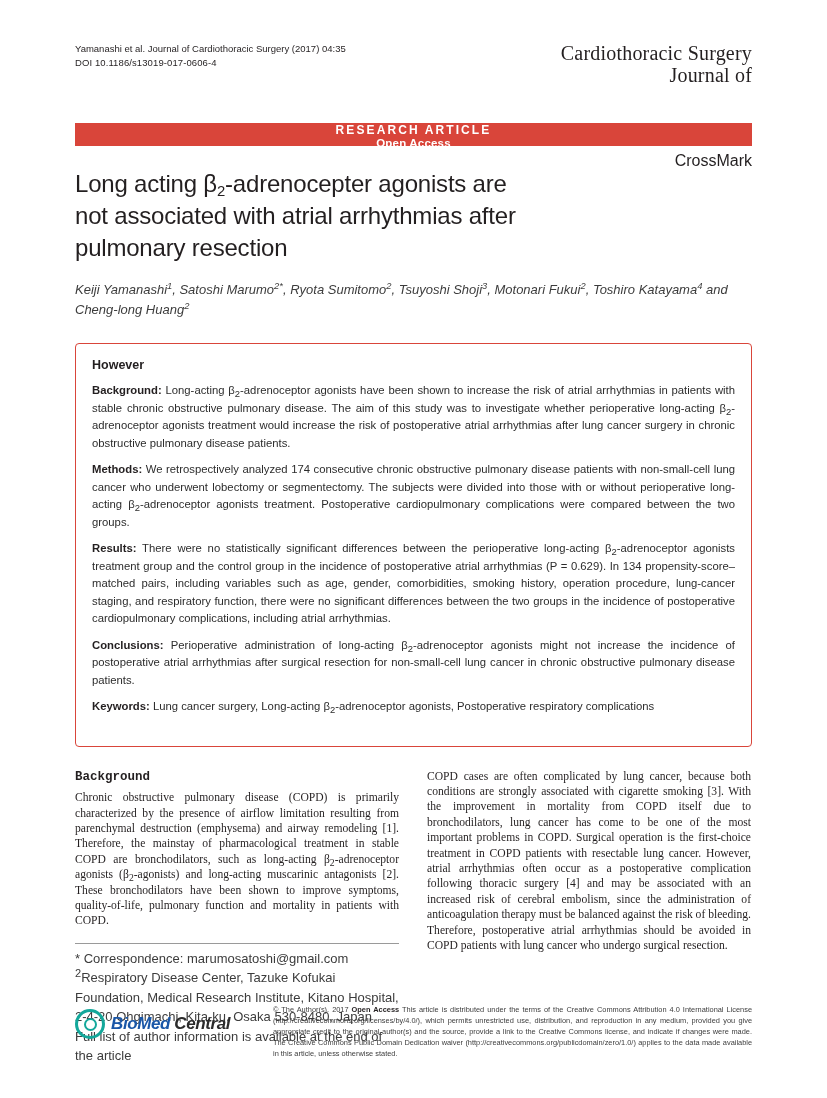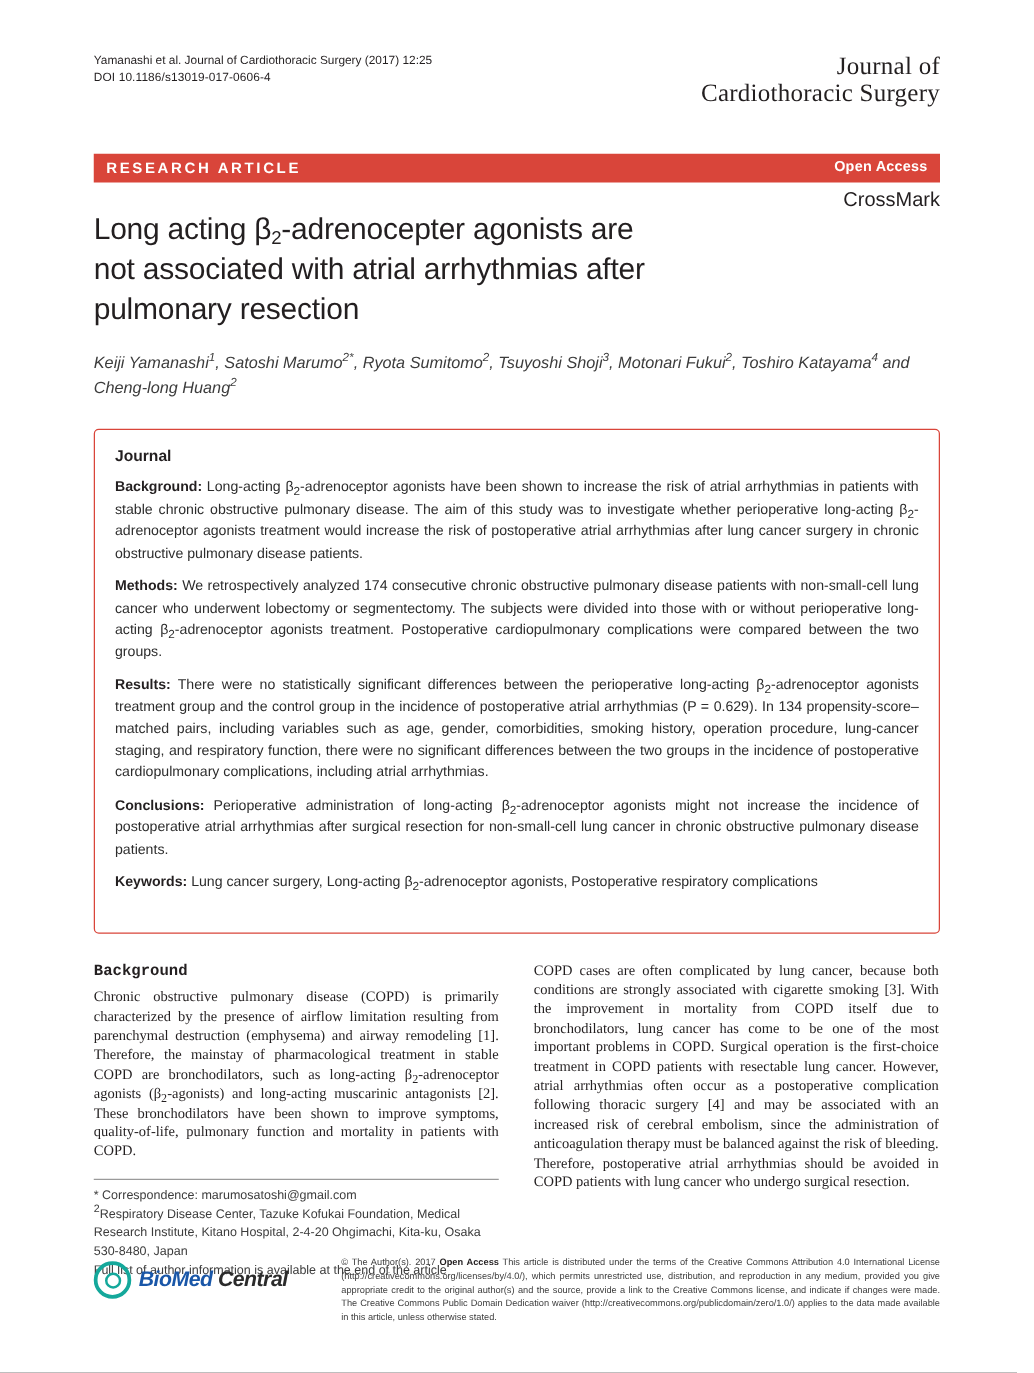--- a/index.html
+++ b/index.html
@@ -238,7 +238,7 @@
 
     <div class="topbar">
       <div class="cite">
-        <div>Yamanashi et al. Journal of Cardiothoracic Surgery  (2017) 12:25</div>
+        <div>Yamanashi et al. Journal of Cardiothoracic Surgery  (2017) 04:35</div>
         <div class="l2">DOI 10.1186/s13019-017-0606-4</div>
       </div>
       <div class="journal-name">

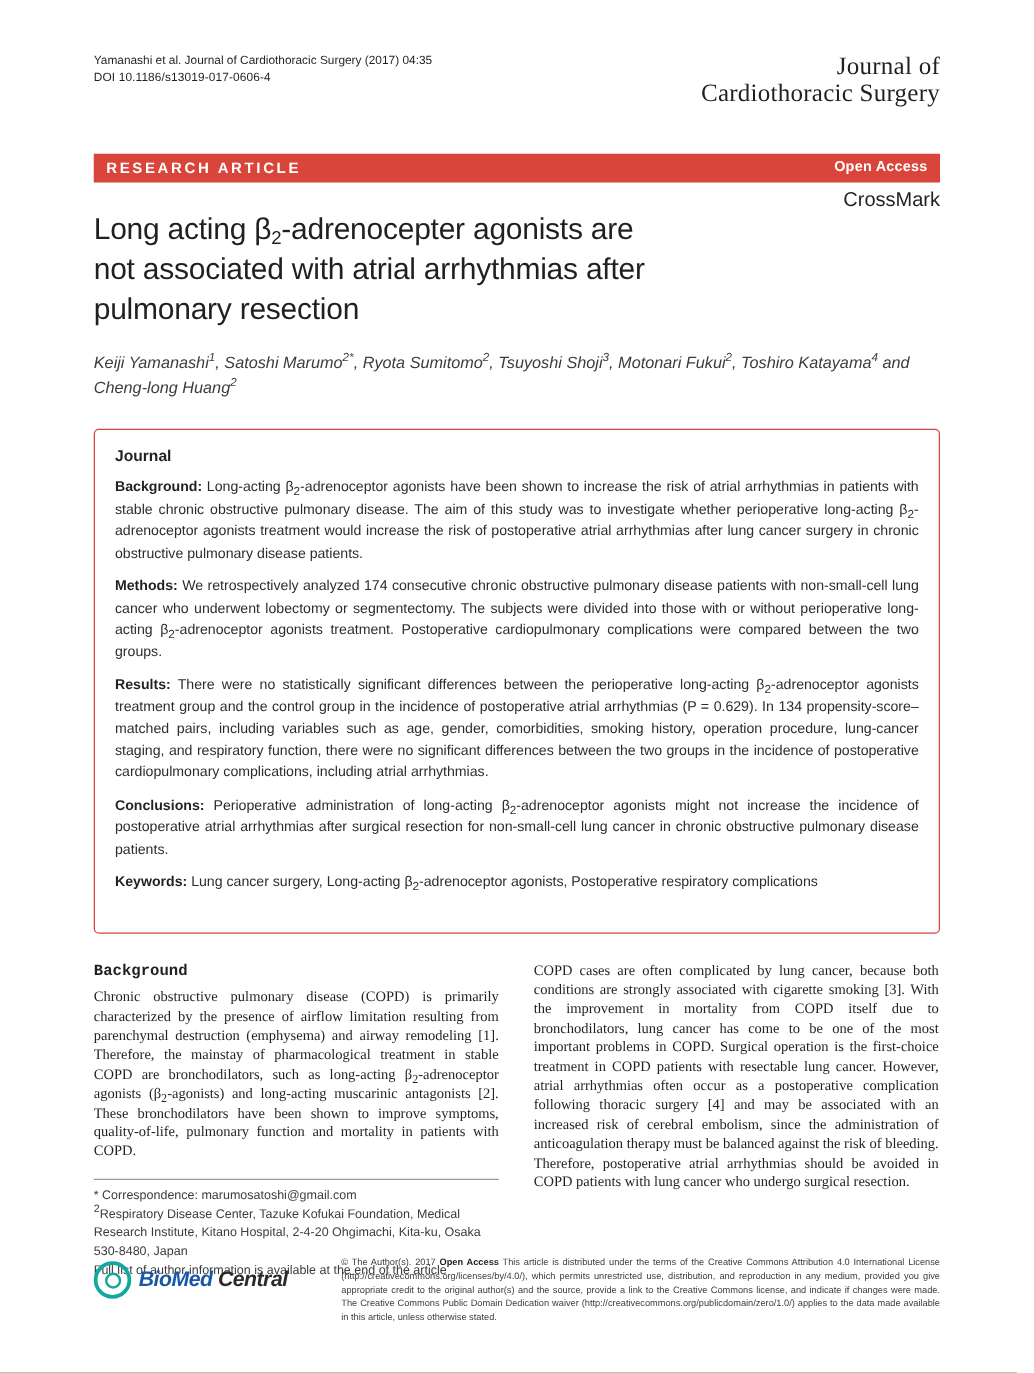--- a/index.html
+++ b/index.html
@@ -242,8 +242,8 @@
         <div class="l2">DOI 10.1186/s13019-017-0606-4</div>
       </div>
       <div class="journal-name">
+        <div>Cardiothoracic Surgery</div>
         <div>Journal of</div>
-        <div>Cardiothoracic Surgery</div>
       </div>
     </div>
 

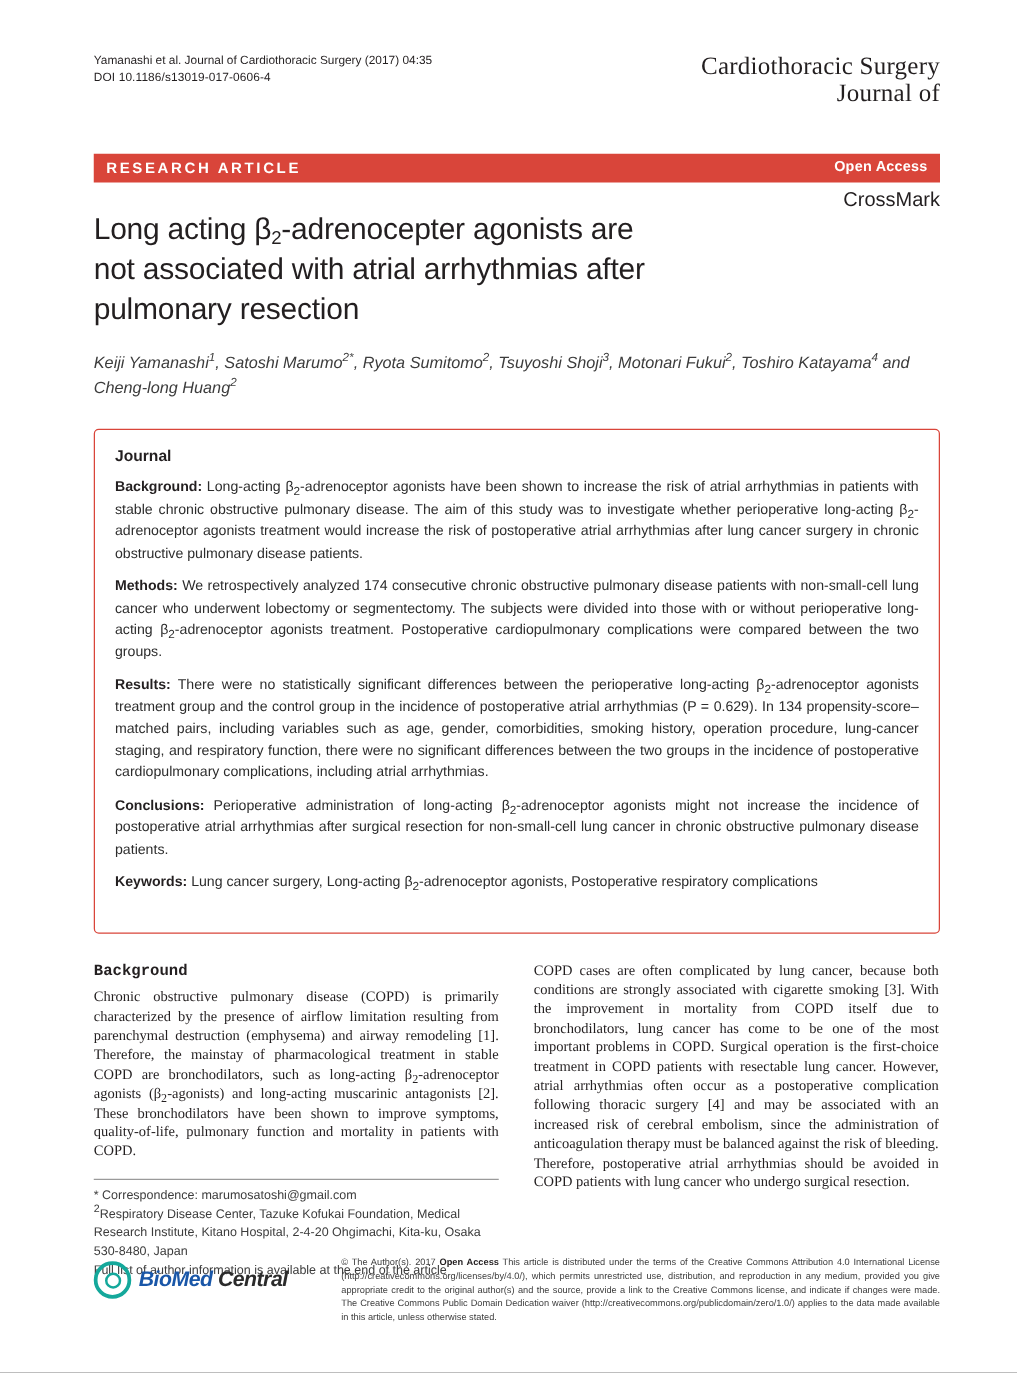--- a/index.html
+++ b/index.html
@@ -57,6 +57,7 @@
     justify-content: space-between;
     padding: 0 10px;
     box-sizing: border-box;
+    flex-direction: column;
   }
   .ribbon .left {
     color: #ffffff;

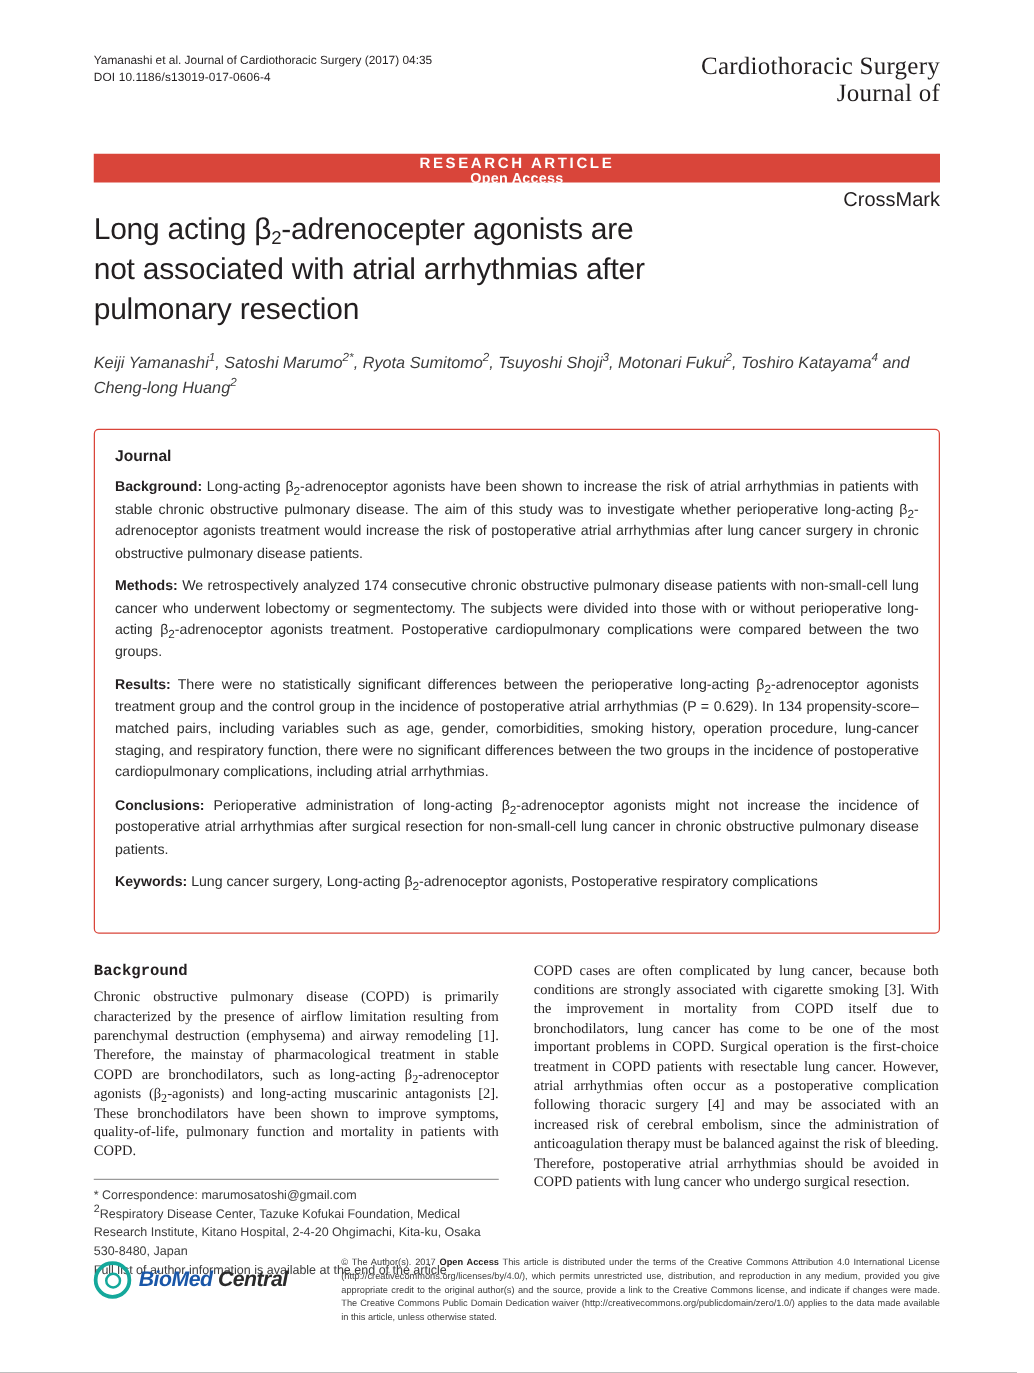--- a/index.html
+++ b/index.html
@@ -272,7 +272,7 @@
     </div>
 
     <div class="abstract">
-      <h2>Journal</h2>
+      <h2>However</h2>
       <p>
         <b>Background:</b><span> Long-acting β<sub>2</sub>-adrenoceptor agonists have been shown to increase the risk of atrial arrhythmias in patients with stable chronic obstructive pulmonary disease. The aim of this study was to investigate whether perioperative long-acting β<sub>2</sub>-adrenoceptor agonists treatment would increase the risk of postoperative atrial arrhythmias after lung cancer surgery in chronic obstructive pulmonary disease patients.</span>
       </p>

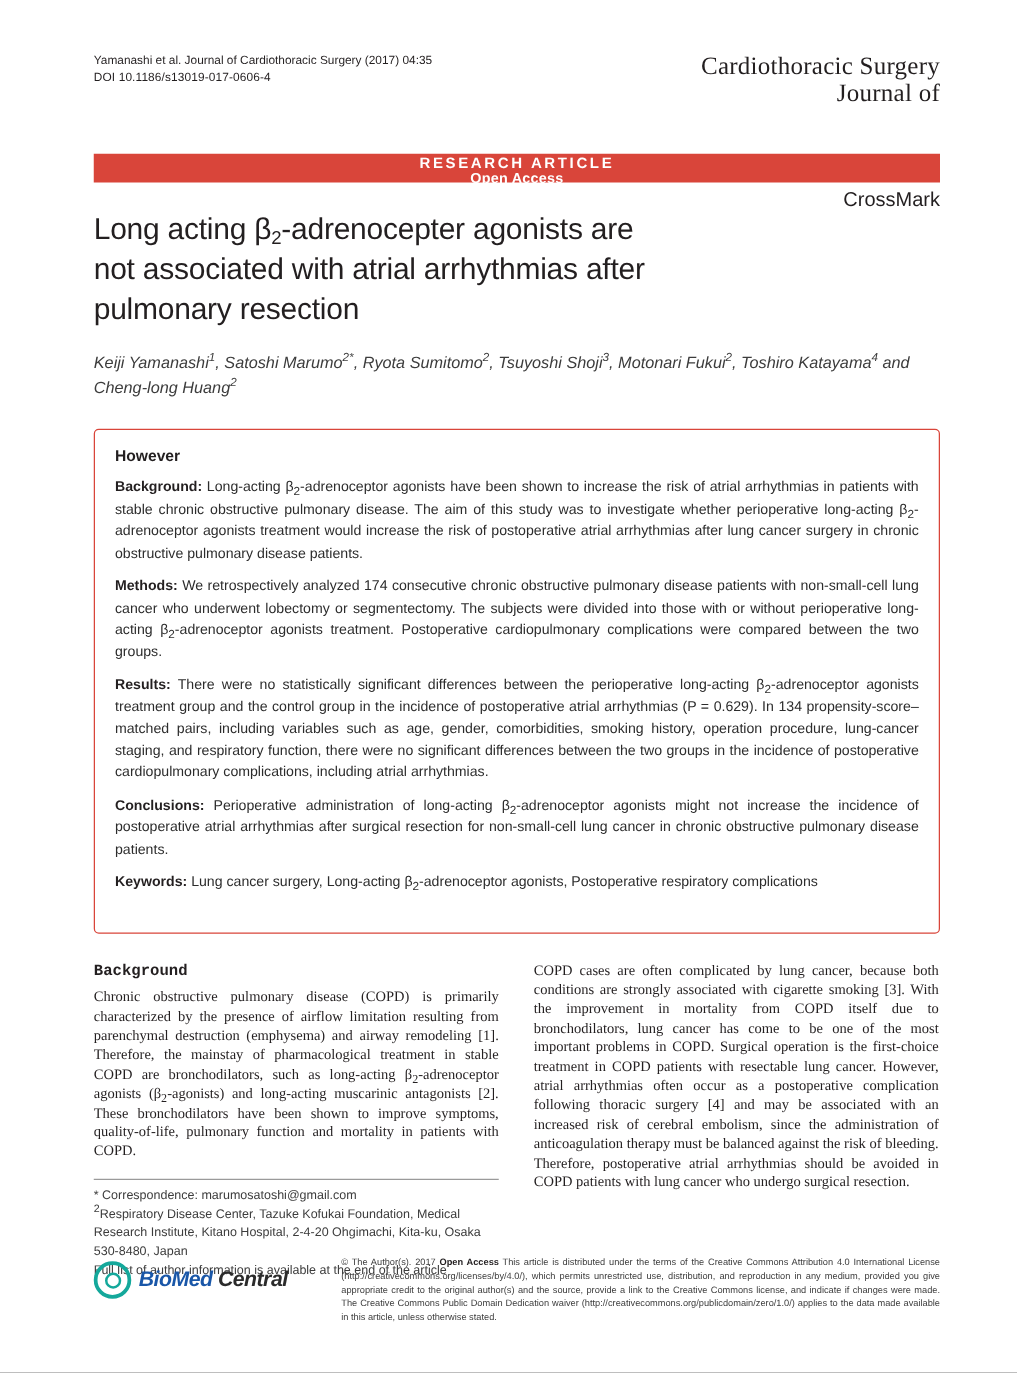--- a/index.html
+++ b/index.html
@@ -164,7 +164,7 @@
     margin-top: 14px;
     border-top: 1px solid #9a9a9a;
     padding-top: 5px;
-    font-size: 10px;
+    font-size: 13px;
     line-height: 1.5;
     color: #3c3c3c;
     font-family: "Liberation Sans", sans-serif;

